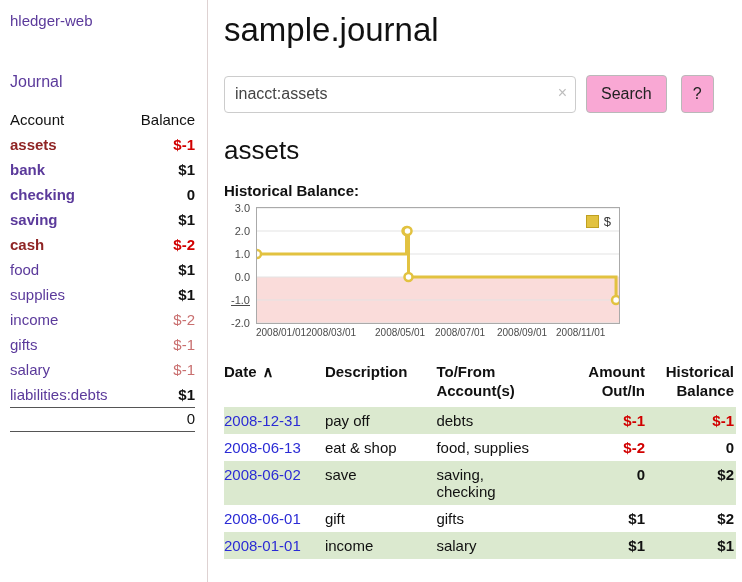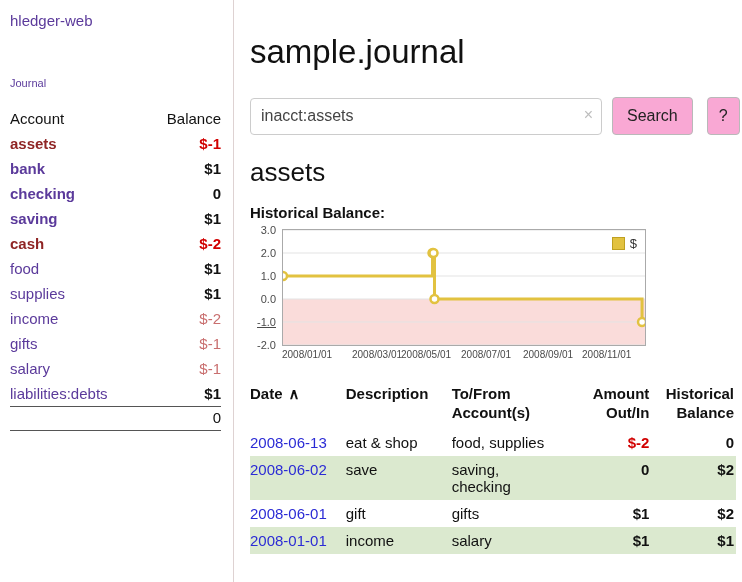--- a/index.html
+++ b/index.html
@@ -22,7 +22,7 @@
   .page{display:flex;width:742px;height:582px;}
 
   
-  .sidebar{width:234px;flex:none;border-right:1px solid #ded2d2;padding:12px 12px 0 10px;}
+  .sidebar{width:208px;flex:none;border-right:1px solid #ded2d2;padding:12px 12px 0 10px;}
   .brand{color:var(--link-purple);display:inline-block;font-size:15px;}
   .nav{margin-top:44px;}
   .journal-link{color:var(--link-purple);font-size:11px;}

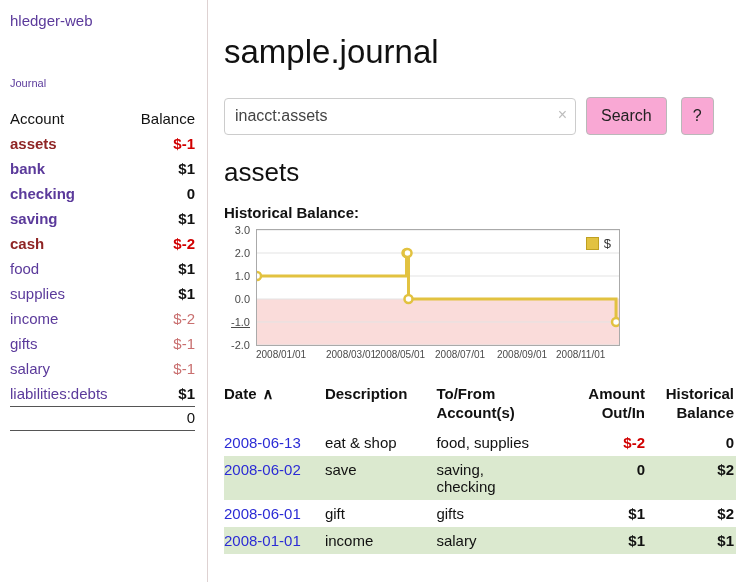--- a/index.html
+++ b/index.html
@@ -43,7 +43,7 @@
   .total-row .bal{font-weight:normal;}
 
   
-  main{flex:1;padding:9px 6px 0 16px;min-width:0;margin-top:22px;}
+  main{flex:1;padding:9px 6px 0 16px;min-width:0;}
   h1{font-size:33px;font-weight:400;margin:2px 0 26px 0;letter-spacing:0;}
   .search-row{display:flex;align-items:center;white-space:nowrap;margin-bottom:22px;}
   .search-box{position:relative;width:352px;flex:none;}

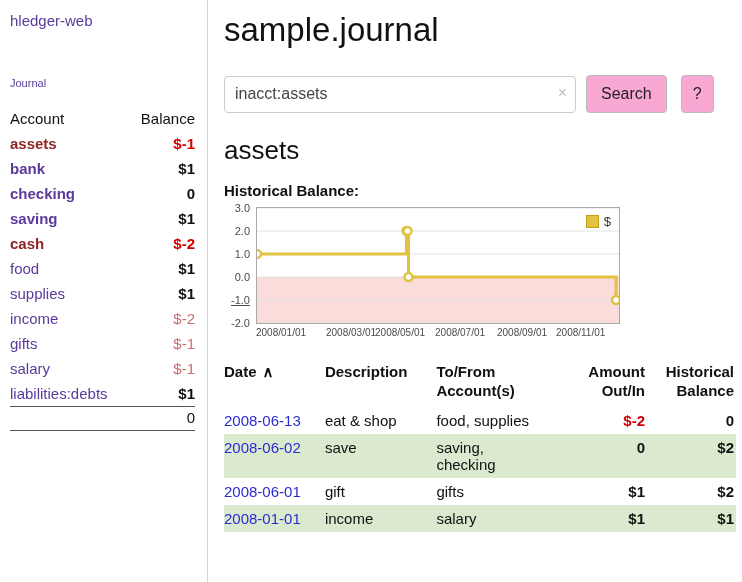--- a/index.html
+++ b/index.html
@@ -25,7 +25,7 @@
   .sidebar{width:208px;flex:none;border-right:1px solid #ded2d2;padding:12px 12px 0 10px;}
   .brand{color:var(--link-purple);display:inline-block;font-size:15px;}
   .nav{margin-top:44px;}
-  .journal-link{color:var(--link-purple);font-size:11px;}
+  .journal-link{color:var(--link-purple);font-size:16px;}
   .acct-table{width:100%;border-collapse:collapse;margin-top:16px;}
   .acct-table td{padding:3.5px 0;font-size:15px;line-height:18px;vertical-align:top;}
   .acct-table .hdr{color:#111;font-weight:normal;}

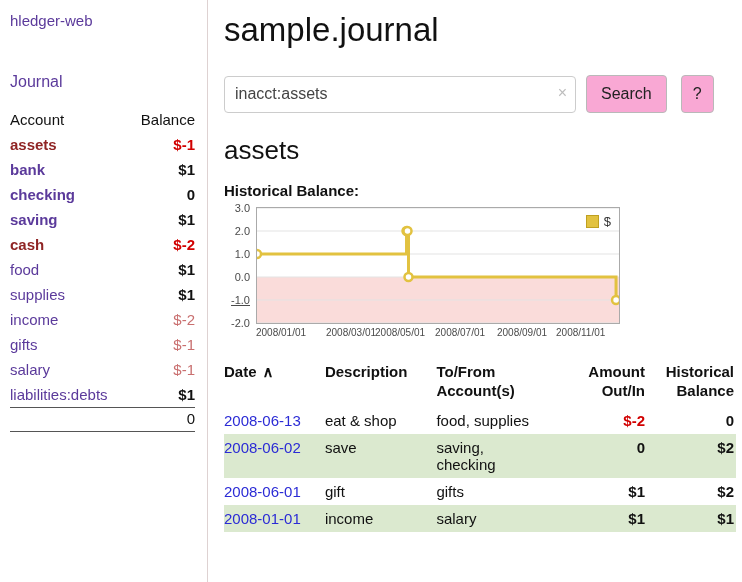--- a/index.html
+++ b/index.html
@@ -205,7 +205,7 @@
       </div>
       <div class="x-axis" id="x-labels">
           <div class="xtick" style="left: 0px;">2008/01/01</div>
-          <div class="xtick" style="left: 70px; text-align: right;">2008/03/01</div>
+          <div class="xtick" style="left: 50px; text-align: right;">2008/03/01</div>
           <div class="xtick" style="left: 119.027px;">2008/05/01</div>
           <div class="xtick" style="left: 179.033px;">2008/07/01</div>
           <div class="xtick" style="left: 241px;">2008/09/01</div>

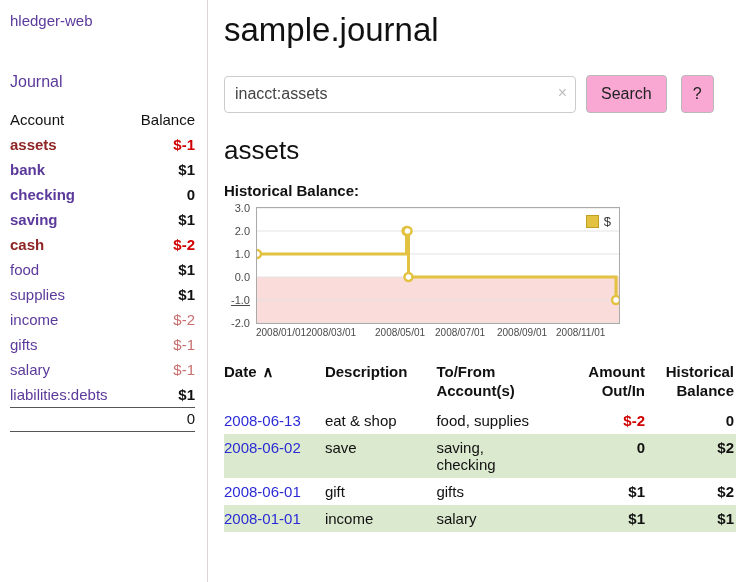--- a/index.html
+++ b/index.html
@@ -233,6 +233,13 @@
         </tr>
       </thead>
       <tbody>
+        <tr class="green">
+          <td><a class="date-link">2008-12-31</a></td>
+          <td>pay off</td>
+          <td class="acct-cell">debts</td>
+          <td class="r amt neg">$-1</td>
+          <td class="r amt neg">$-1</td>
+        </tr>
         <tr>
           <td><a class="date-link">2008-06-13</a></td>
           <td>eat &amp; shop</td>

